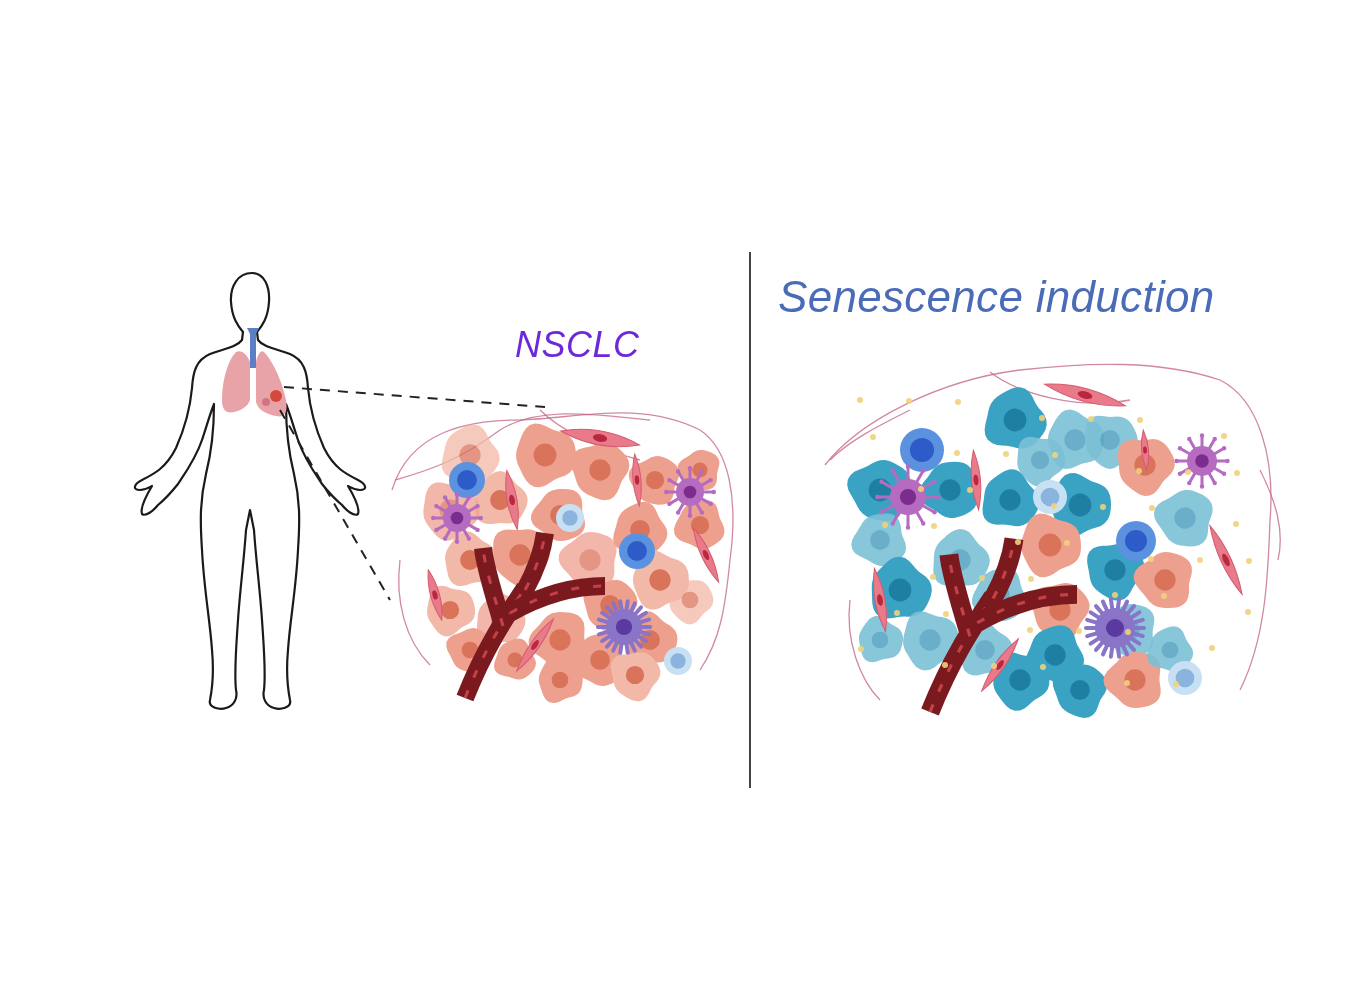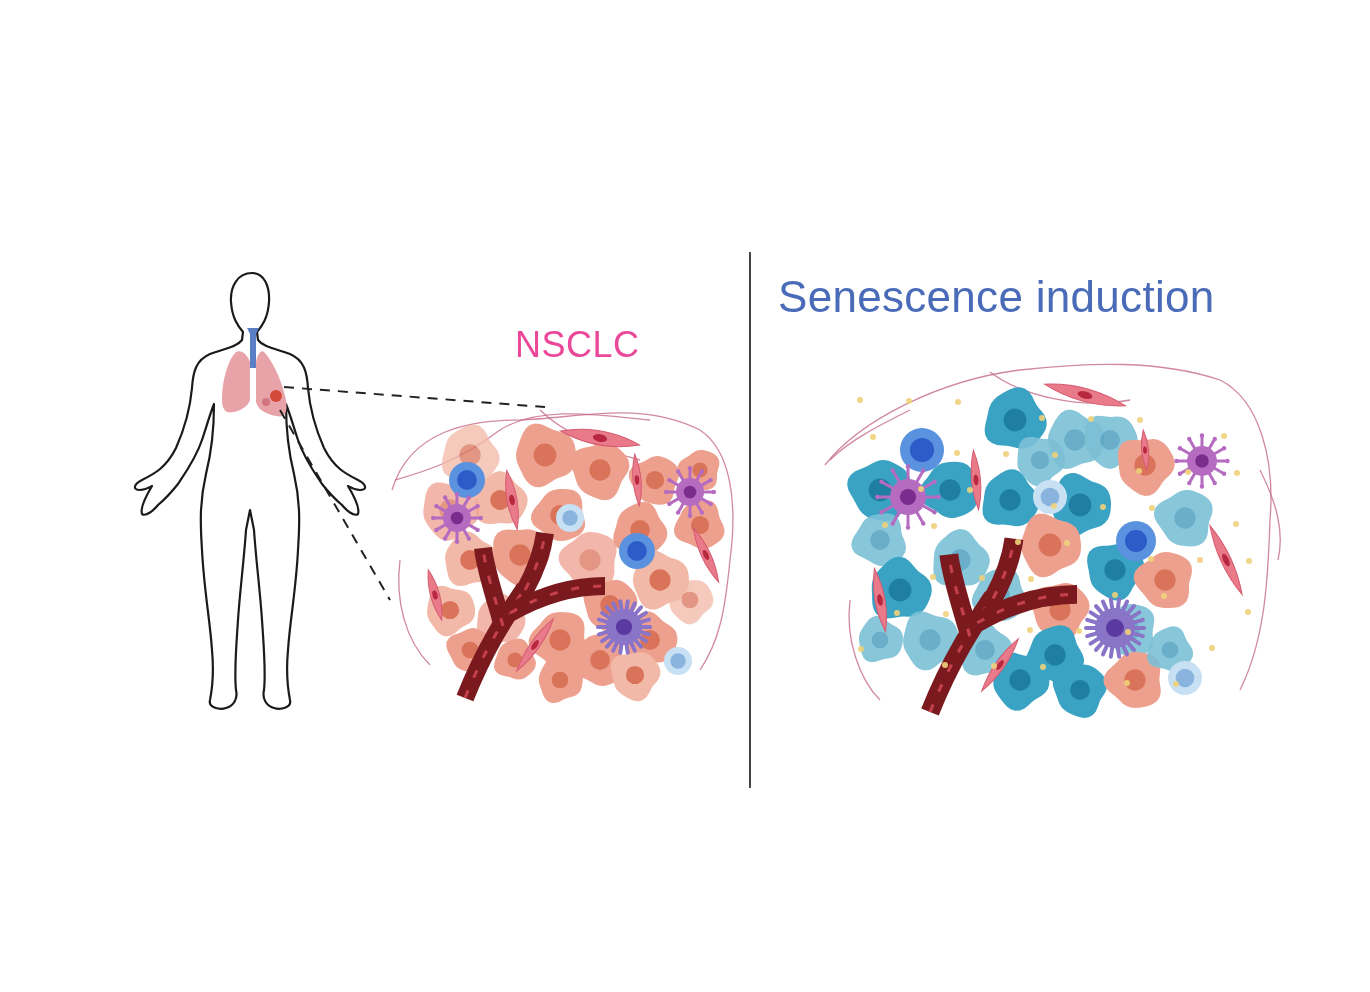--- a/index.html
+++ b/index.html
@@ -4,7 +4,7 @@
 <style>
   html, body { margin: 0; padding: 0; background: #ffffff; }
   body { width: 1370px; height: 992px; position: relative; overflow: hidden; font-family: "Liberation Sans", sans-serif; }
-  .abs { position: absolute; }
+  .abs { position: absolute; font-style: italic; }
   #nsclc-label { left: 515px; top: 324px; font-size: 36px; color: #ec4899; letter-spacing: 0.5px; }
   #senescence-title { left: 778px; top: 272px; font-size: 44px; color: #4a6bb8; letter-spacing: 0.3px; }
   #divider { left: 749px; top: 252px; width: 2px; height: 536px; background: #444444; }

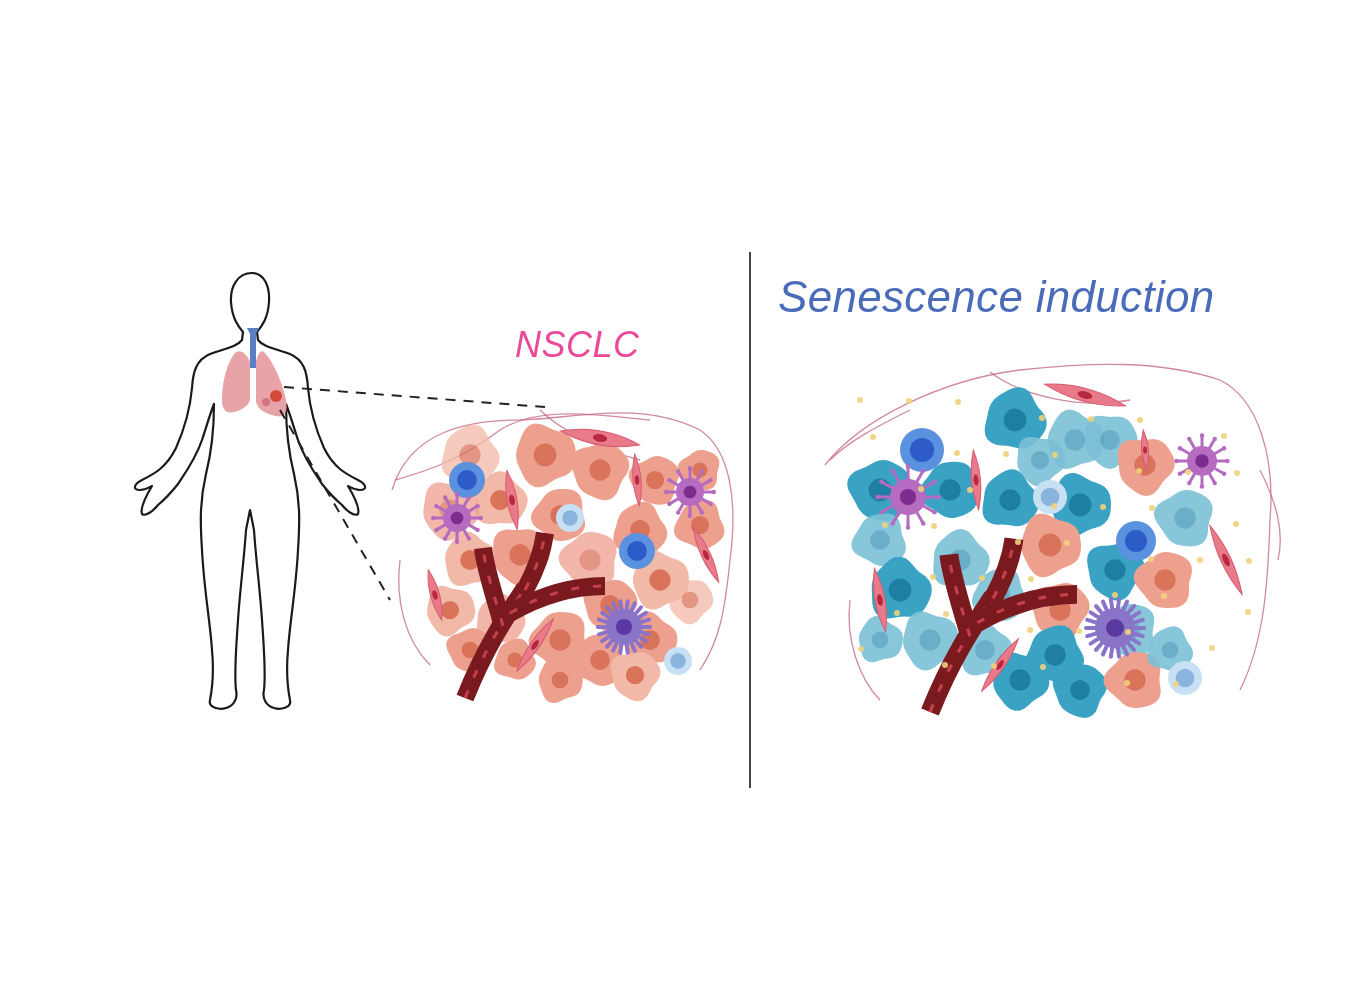--- a/index.html
+++ b/index.html
@@ -5,7 +5,7 @@
   html, body { margin: 0; padding: 0; background: #ffffff; }
   body { width: 1370px; height: 992px; position: relative; overflow: hidden; font-family: "Liberation Sans", sans-serif; }
   .abs { position: absolute; font-style: italic; }
-  #nsclc-label { left: 515px; top: 324px; font-size: 36px; color: #ec4899; letter-spacing: 0.5px; }
+  #nsclc-label { left: 515px; top: 324px; font-size: 36px; color: #6d28d9; letter-spacing: 0.5px; }
   #senescence-title { left: 778px; top: 272px; font-size: 44px; color: #4a6bb8; letter-spacing: 0.3px; }
   #divider { left: 749px; top: 252px; width: 2px; height: 536px; background: #444444; }
   svg { position: absolute; overflow: visible; }

